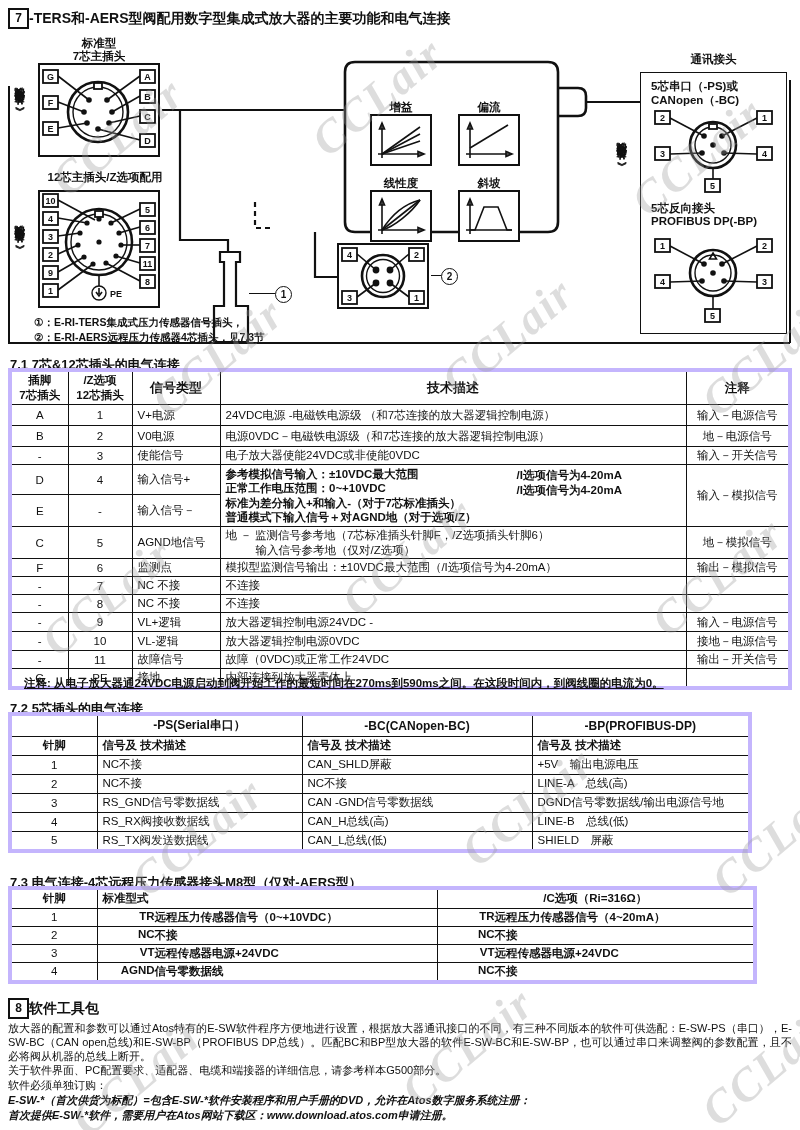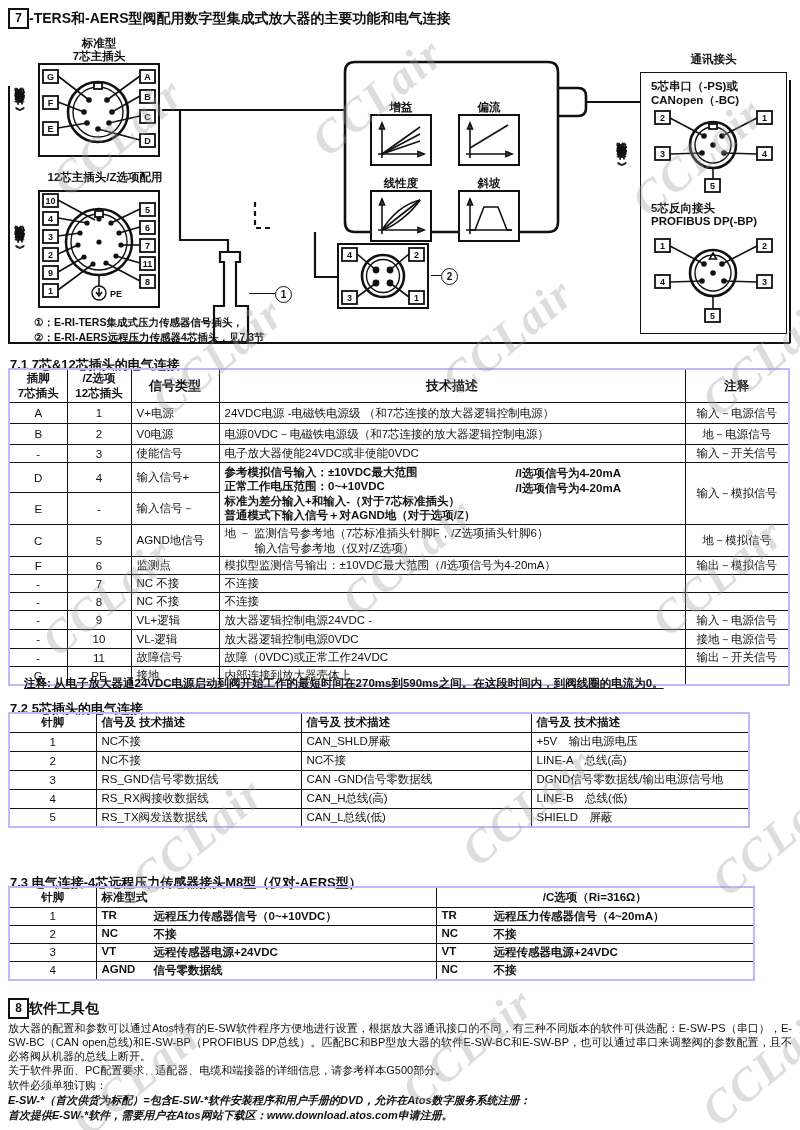--- a/index.html
+++ b/index.html
@@ -53,7 +53,7 @@
   .dnote{position:absolute;font:bold 10.5px "Liberation Sans",sans-serif;}
   
   table{border-collapse:collapse;table-layout:fixed;}
-  .ttable{position:absolute;border:2px solid #c4b5fd;background:transparent;}
+  .ttable{position:absolute;border:4px solid #c4b5fd;background:transparent;}
   .ttable td,.ttable th{
     border:1.5px solid #111;padding:1px 5px;vertical-align:middle;
     font:11.5px "Liberation Sans",sans-serif;color:#111;overflow:hidden;

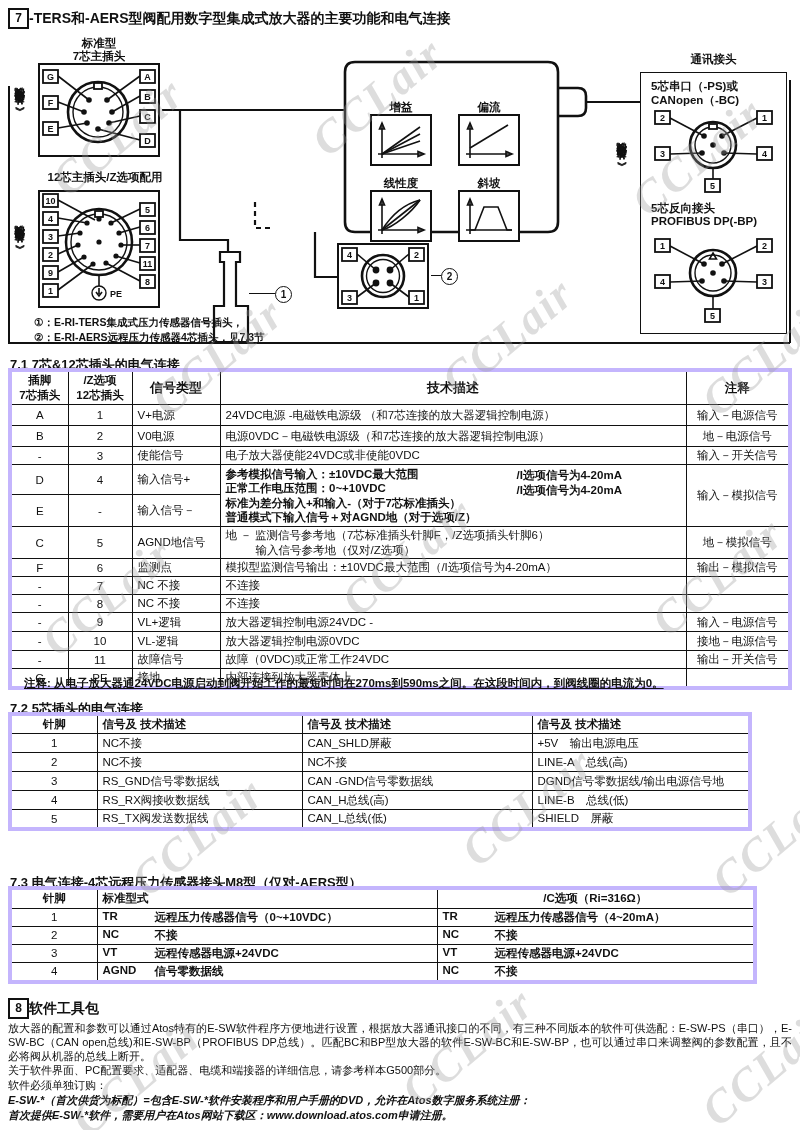--- a/index.html
+++ b/index.html
@@ -476,6 +476,12 @@
         <col style="width:218px">
       </colgroup>
     <tbody>
+        <tr style="height:22px">
+      <th></th>
+      <th style="font-size:12px">-PS(Serial串口）</th>
+      <th style="font-size:12px">-BC(CANopen-BC)</th>
+      <th style="font-size:12px">-BP(PROFIBUS-DP)</th>
+    </tr>
     <tr style="height:19px">
       <th>针脚</th>
       <th style="text-align:left">信号及 技术描述</th>

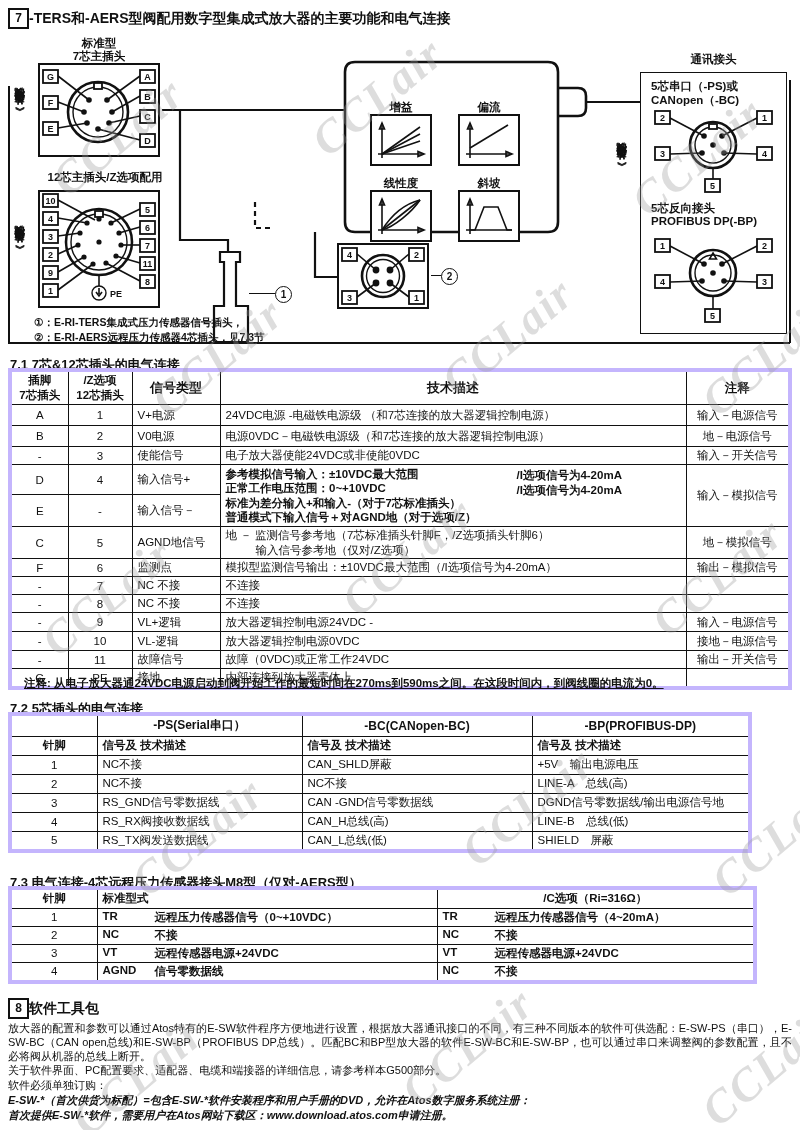--- a/index.html
+++ b/index.html
@@ -67,7 +67,7 @@
   .de-line{line-height:14.5px;}
   .de-right{position:absolute;left:296px;top:3px;font-weight:bold;line-height:15px;}
   .kv{display:flex;}
-  .kv .k{width:52px;font-weight:bold;flex:none;}
+  .kv .k{width:52px;font-weight:bold;flex:none;text-align:right;}
   .kv .v{font-weight:bold;}
   .footnote{position:absolute;font:bold 11.5px "Liberation Sans",sans-serif;}
   .para{font:11px/13.8px "Liberation Sans",sans-serif;text-align:justify;margin:0 0 1px 0;}

